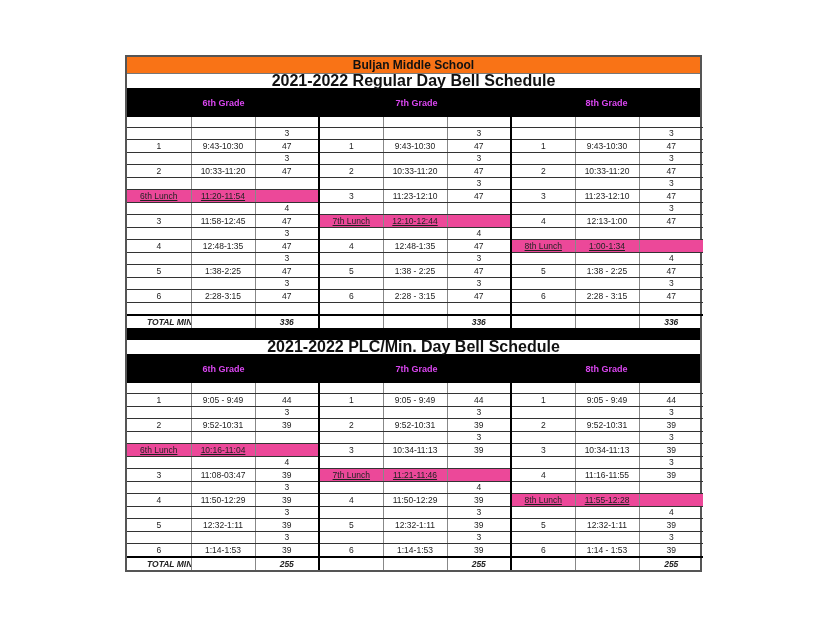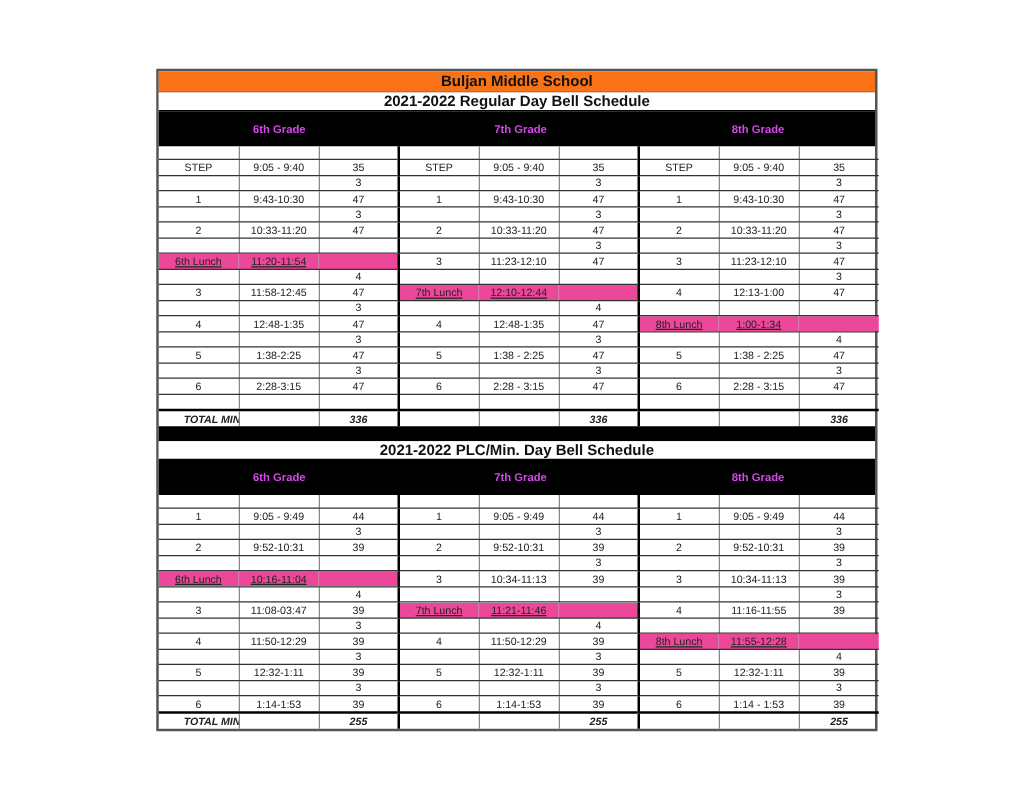--- a/index.html
+++ b/index.html
@@ -37,7 +37,7 @@
     height: 14px;
     text-align: center;
     font-weight: bold;
-    font-size: 12px;
+    font-size: 16px;
     line-height: 14px;
     color: #111;
     background: #fff;

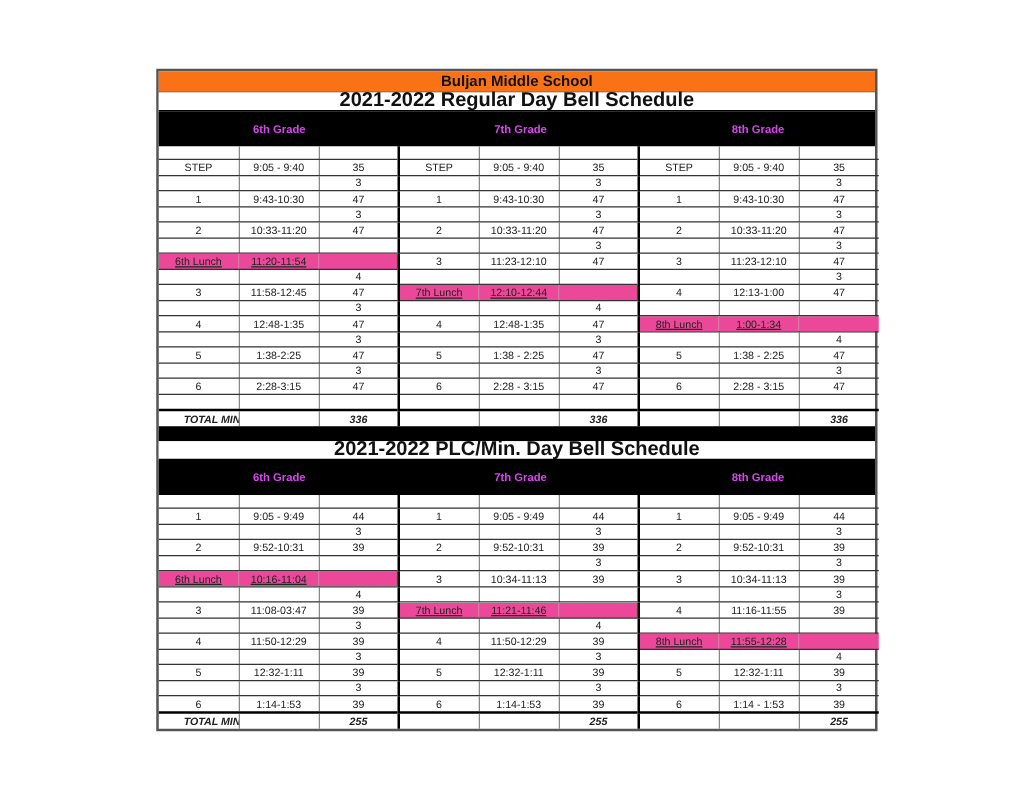--- a/index.html
+++ b/index.html
@@ -141,17 +141,6 @@
           <td></td>
           <td></td>
         </tr>
-        <tr class="main">
-          <td>STEP</td>
-          <td>9:05 - 9:40</td>
-          <td class="gsep">35</td>
-          <td>STEP</td>
-          <td>9:05 - 9:40</td>
-          <td class="gsep">35</td>
-          <td>STEP</td>
-          <td>9:05 - 9:40</td>
-          <td>35</td>
-        </tr>
         <tr class="pass">
           <td></td>
           <td></td>

